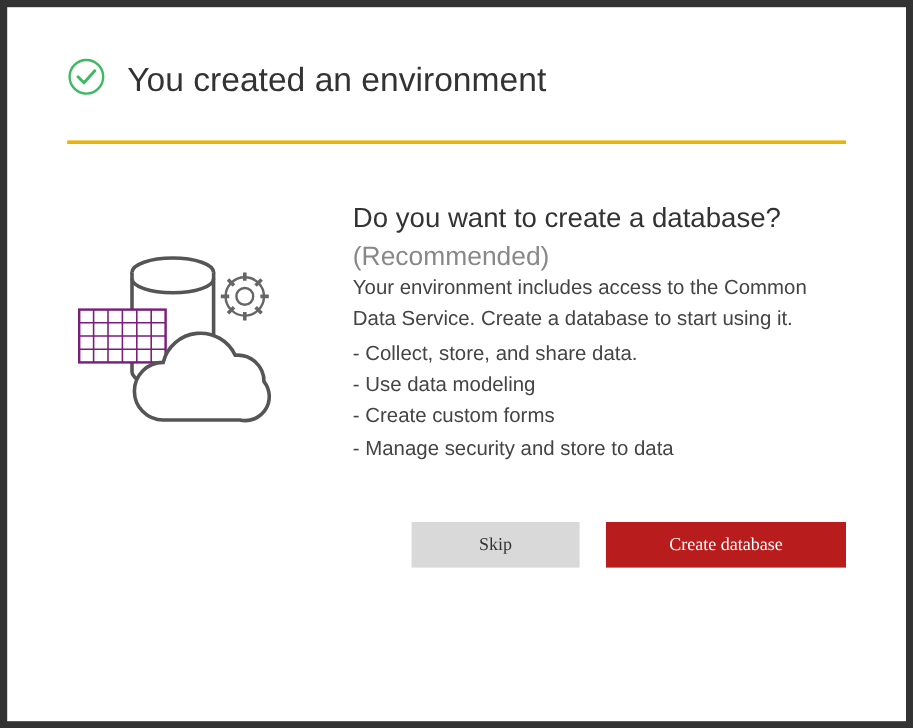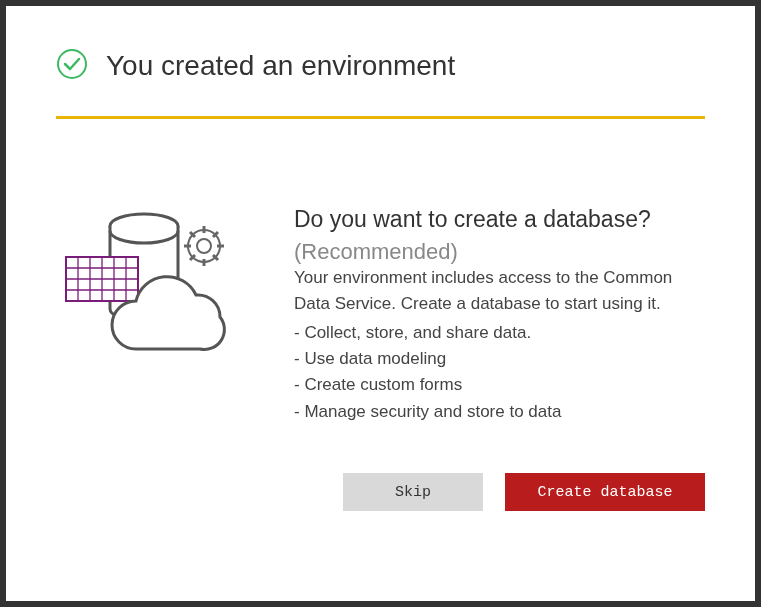--- a/index.html
+++ b/index.html
@@ -51,7 +51,6 @@
       font-weight: 400;
       color: #333;
       margin-bottom: 6px;
-      margin-top: 39px;
     }
     .recommended {
       font-size: 22px;

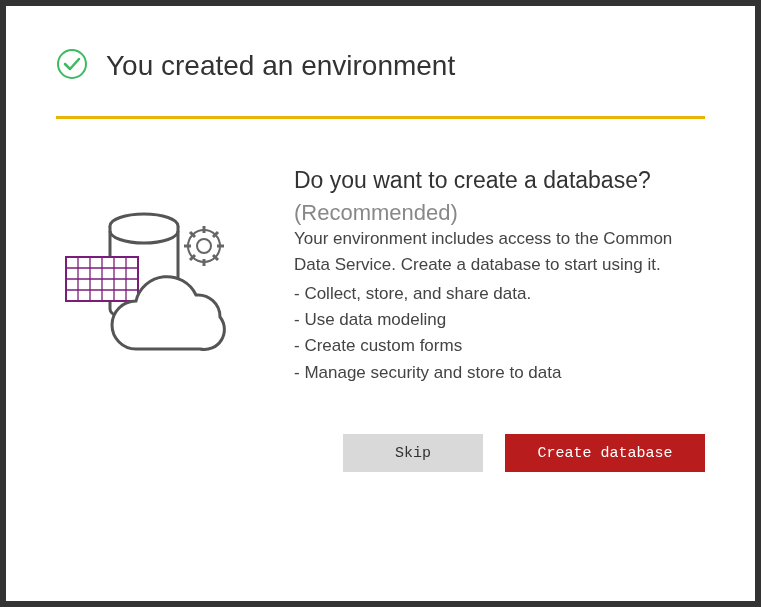--- a/index.html
+++ b/index.html
@@ -72,7 +72,7 @@
       margin-top: 48px;
     }
     button {
-      font-family: Liberation Mono, monospace;
+      font-family: Liberation Serif, serif;
       font-size: 15px;
       border: none;
       height: 38px;

